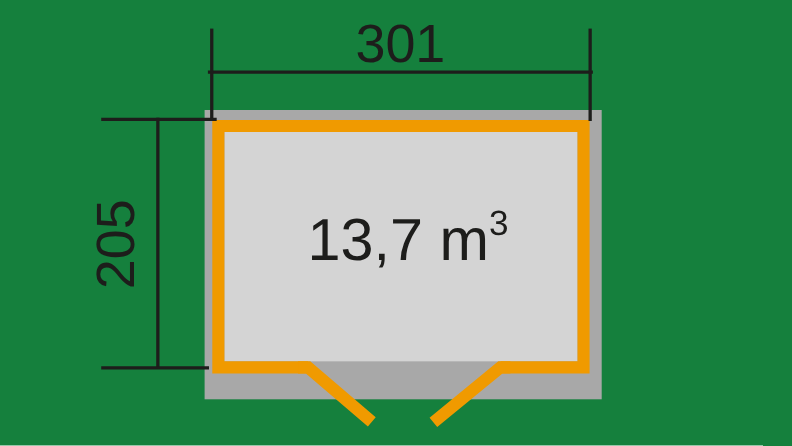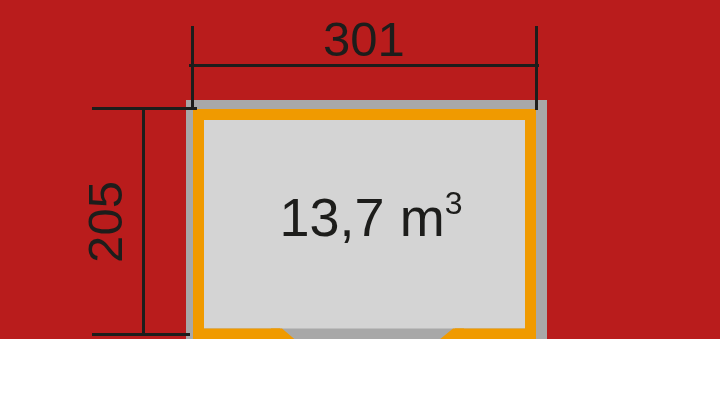--- a/index.html
+++ b/index.html
@@ -10,8 +10,8 @@
   .stage {
     position: relative;
     width: 720px;
-    height: 339px;
-    background: #b91c1c;
+    height: 405px;
+    background: #15803d;
     overflow: hidden;
     font-family: "Liberation Sans", sans-serif;
   }

